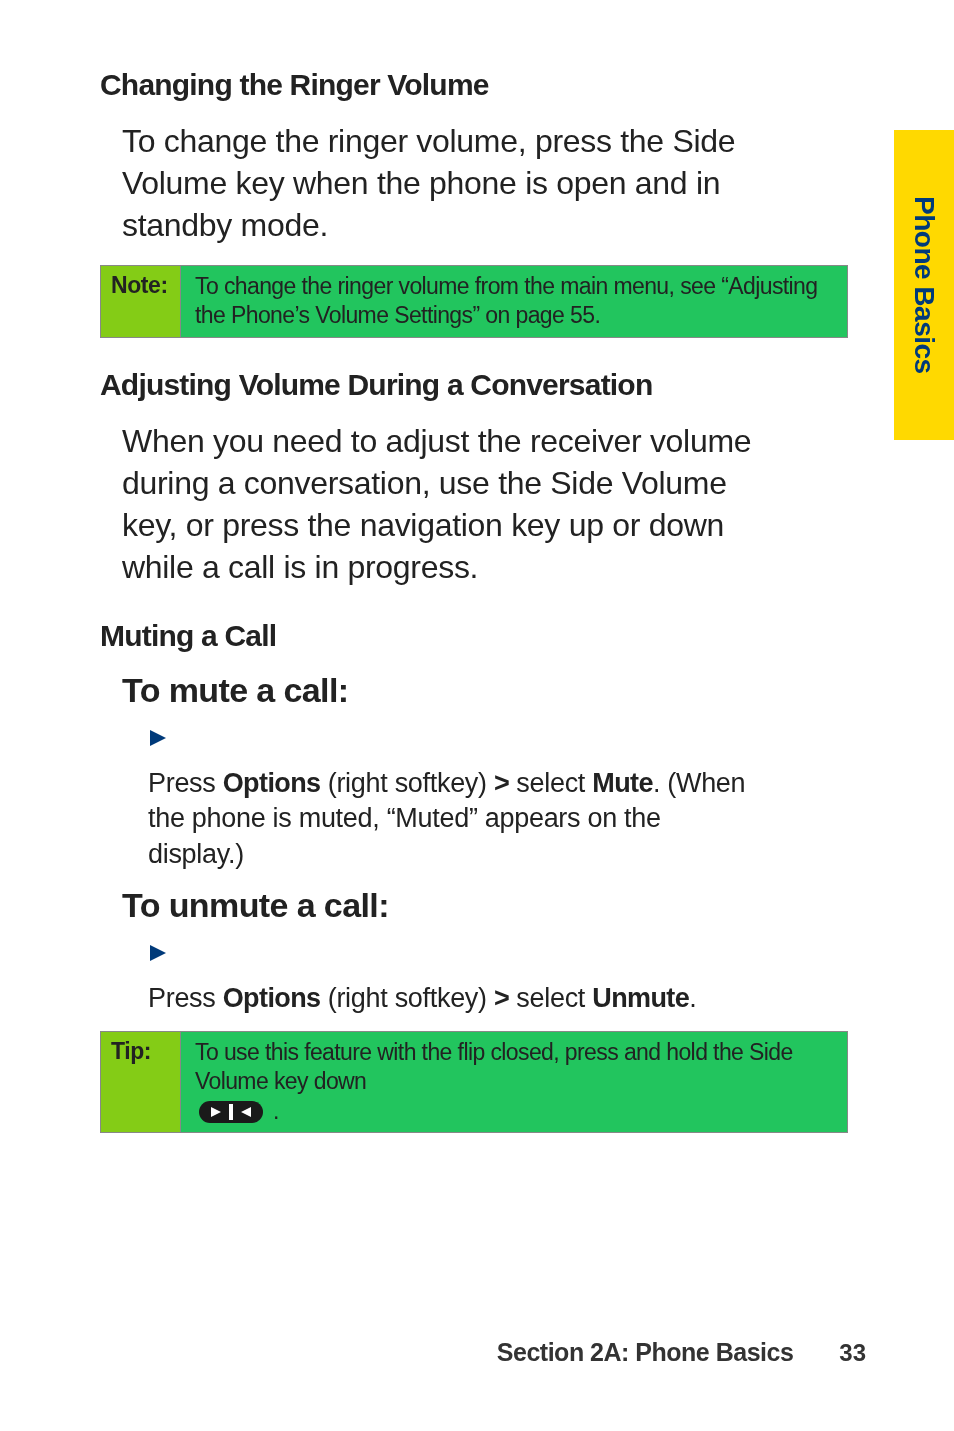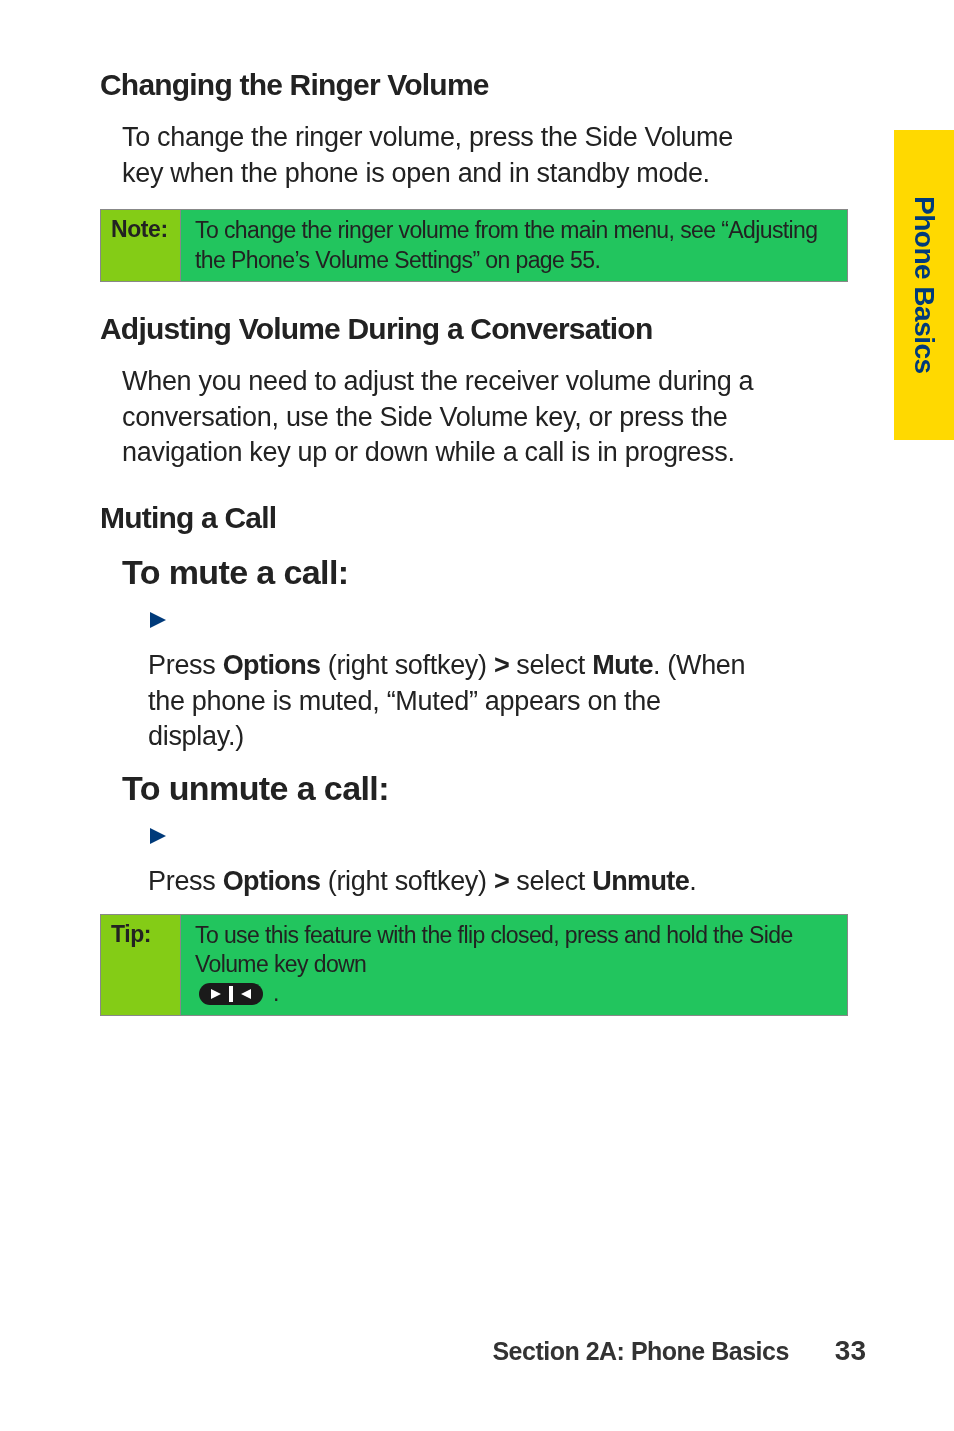--- a/index.html
+++ b/index.html
@@ -41,7 +41,7 @@
   }
   h2.section-heading.tight { margin-top: 30px; }
   p.body {
-    font-size: 27px;
+    font-size: 32px;
     line-height: 1.32;
     letter-spacing: -0.3px;
     margin: 0 0 18px 22px;

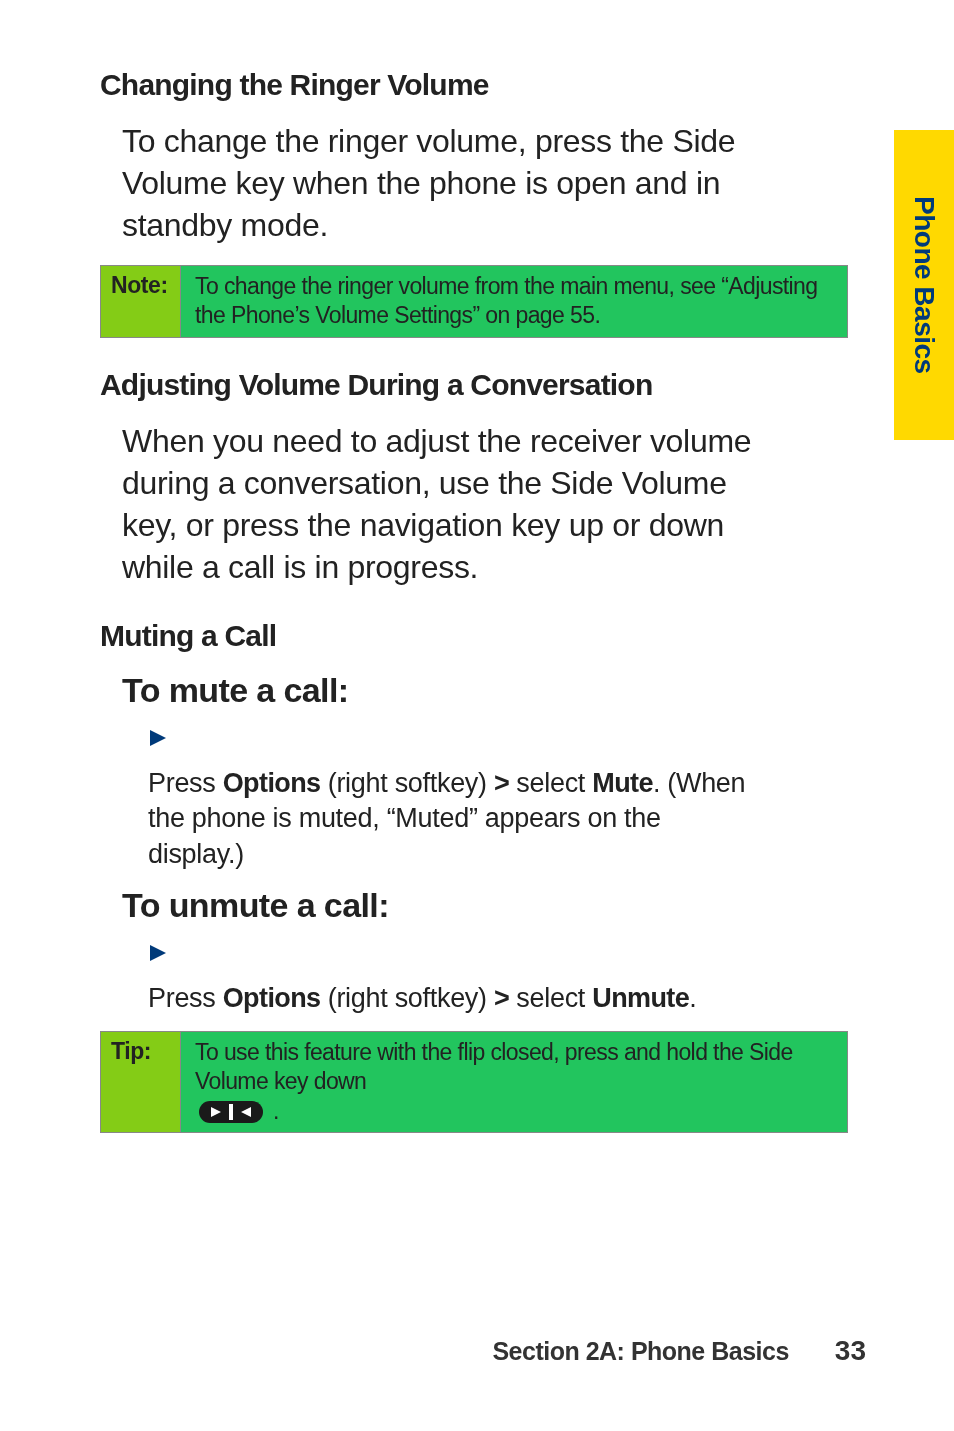--- a/index.html
+++ b/index.html
@@ -121,7 +121,7 @@
   }
   .footer .pg {
     font-weight: 700;
-    font-size: 28px;
+    font-size: 24px;
     color: #333;
   }
 </style>

